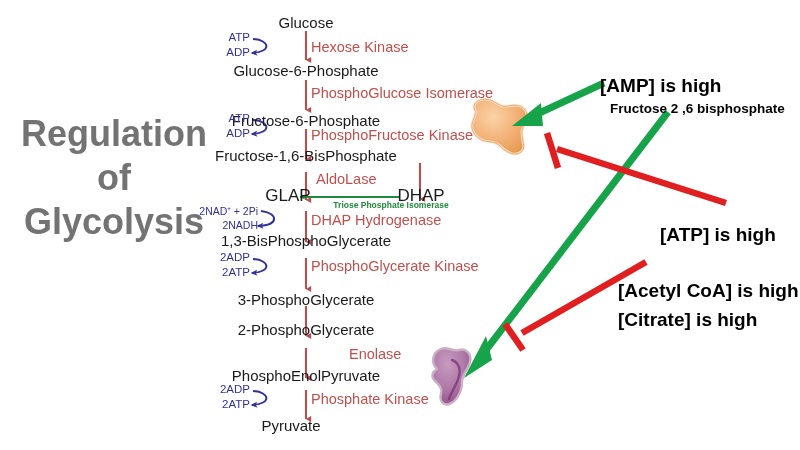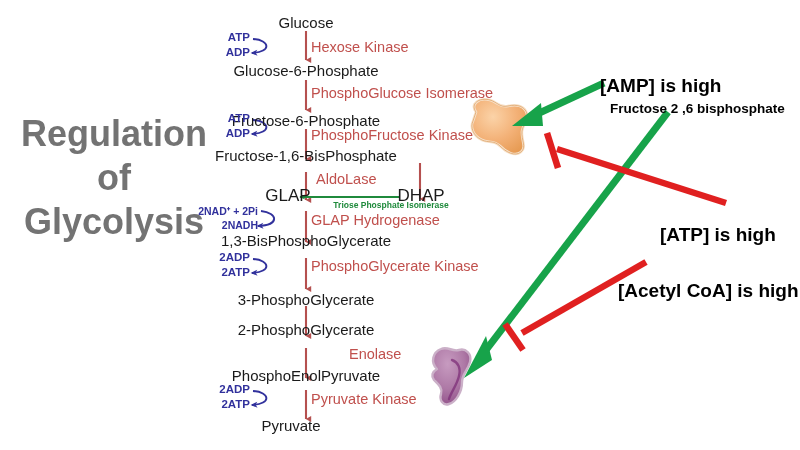--- a/index.html
+++ b/index.html
@@ -61,7 +61,7 @@
   .cofactor {
     font-size: 11.5px;
     color: #31319c;
-    font-weight: bold;
+    font-weight: normal;
     text-align: center;
     transform: translateX(-100%);
   }

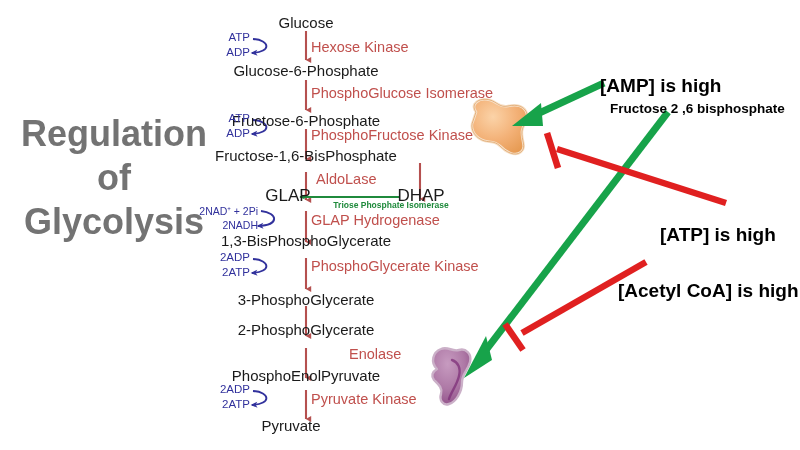--- a/index.html
+++ b/index.html
@@ -200,7 +200,7 @@
   <div class="txt enzyme" style="left:311px; top:128px;">PhosphoFructose Kinase</div>
   <div class="txt enzyme" style="left:316px; top:172px;">AldoLase</div>
   <div class="txt tpi-label" style="left:350px; top:201px;">Triose Phosphate Isomerase</div>
-  <div class="txt enzyme" style="left:311px; top:213px;">GLAP Hydrogenase</div>
+  <div class="txt enzyme" style="left:311px; top:213px;">DHAP Hydrogenase</div>
   <div class="txt enzyme" style="left:311px; top:259px;">PhosphoGlycerate Kinase</div>
   <div class="txt enzyme" style="left:316px; top:347px;margin-left:33px;">Enolase</div>
   <div class="txt enzyme" style="left:311px; top:392px;">Pyruvate Kinase</div>

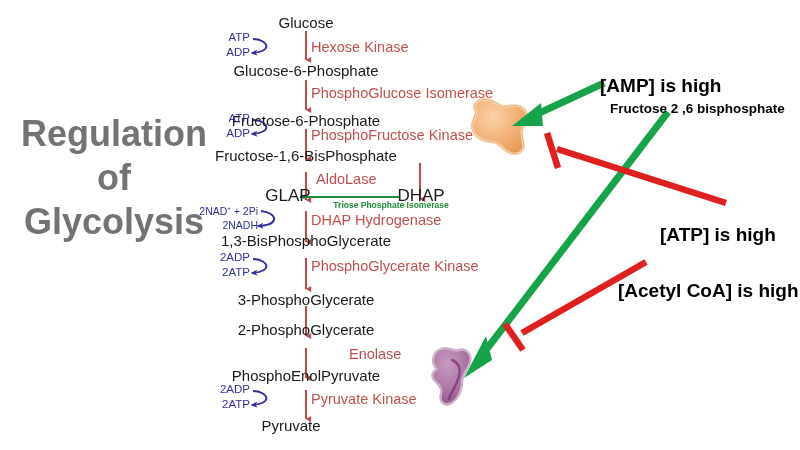--- a/index.html
+++ b/index.html
@@ -224,6 +224,7 @@
   <div class="txt regulator sub" style="left:610px; top:102px;">Fructose 2 ,6 bisphosphate</div>
   <div class="txt regulator" style="left:660px; top:225px;">[ATP] is high</div>
   <div class="txt regulator" style="left:618px; top:281px;">[Acetyl CoA] is high</div>
+  <div class="txt regulator" style="left:618px; top:310px;">[Citrate] is high</div>
 
 </div>
 

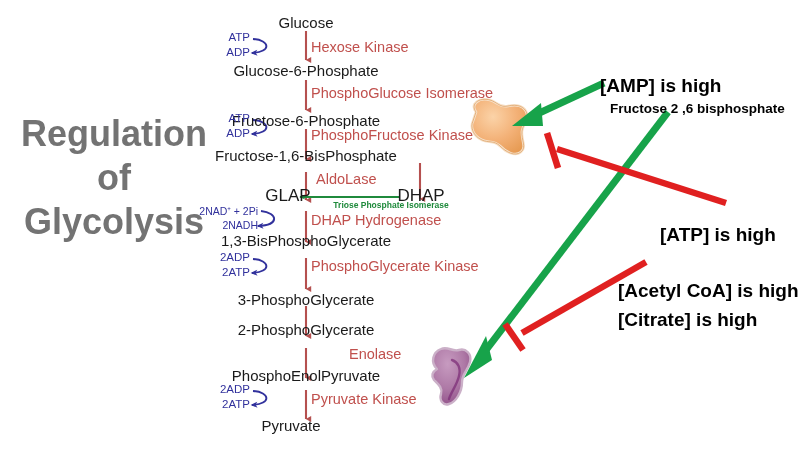--- a/index.html
+++ b/index.html
@@ -203,7 +203,7 @@
   <div class="txt enzyme" style="left:311px; top:213px;">DHAP Hydrogenase</div>
   <div class="txt enzyme" style="left:311px; top:259px;">PhosphoGlycerate Kinase</div>
   <div class="txt enzyme" style="left:316px; top:347px;margin-left:33px;">Enolase</div>
-  <div class="txt enzyme" style="left:311px; top:392px;">Pyruvate Kinase</div>
+  <div class="txt enzyme" style="left:311px; top:392px;">Phosphate Kinase</div>
 
   <div class="txt cofactor" style="left:250px; top:32px;">ATP</div>
   <div class="txt cofactor" style="left:250px; top:47px;">ADP</div>

